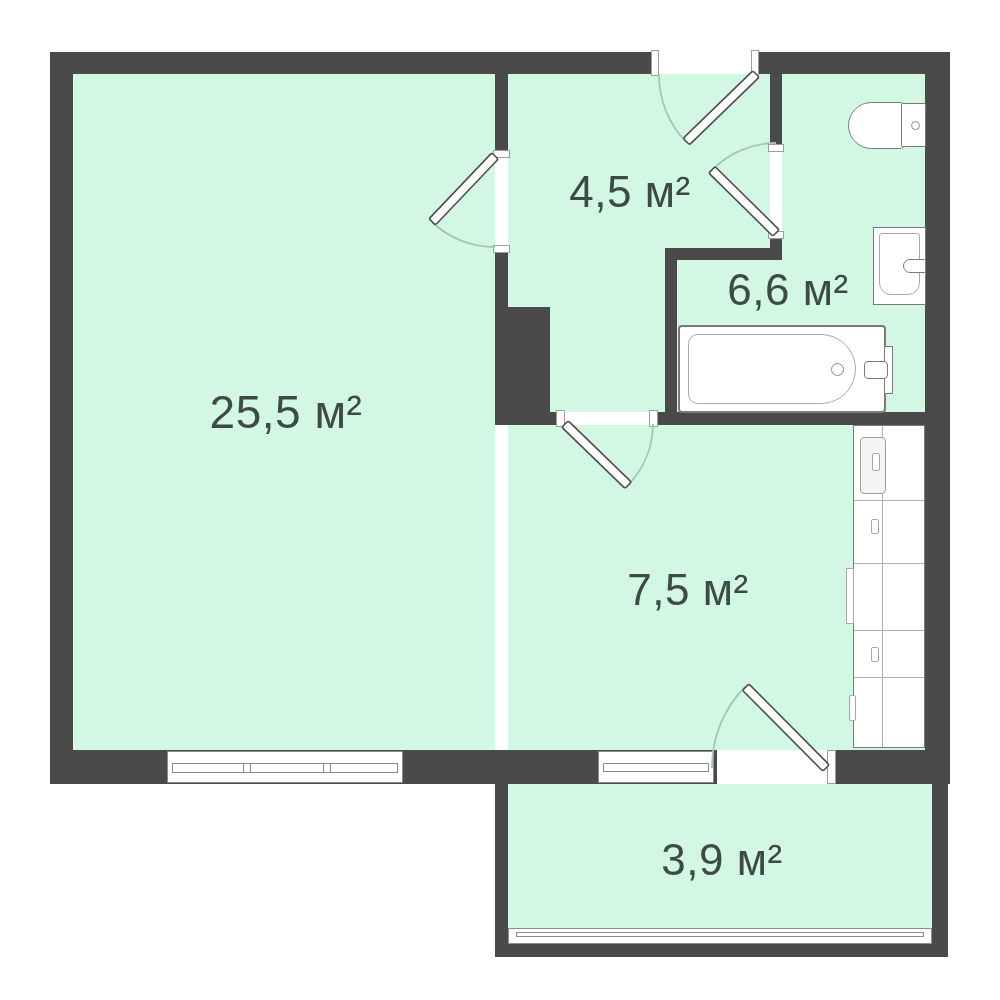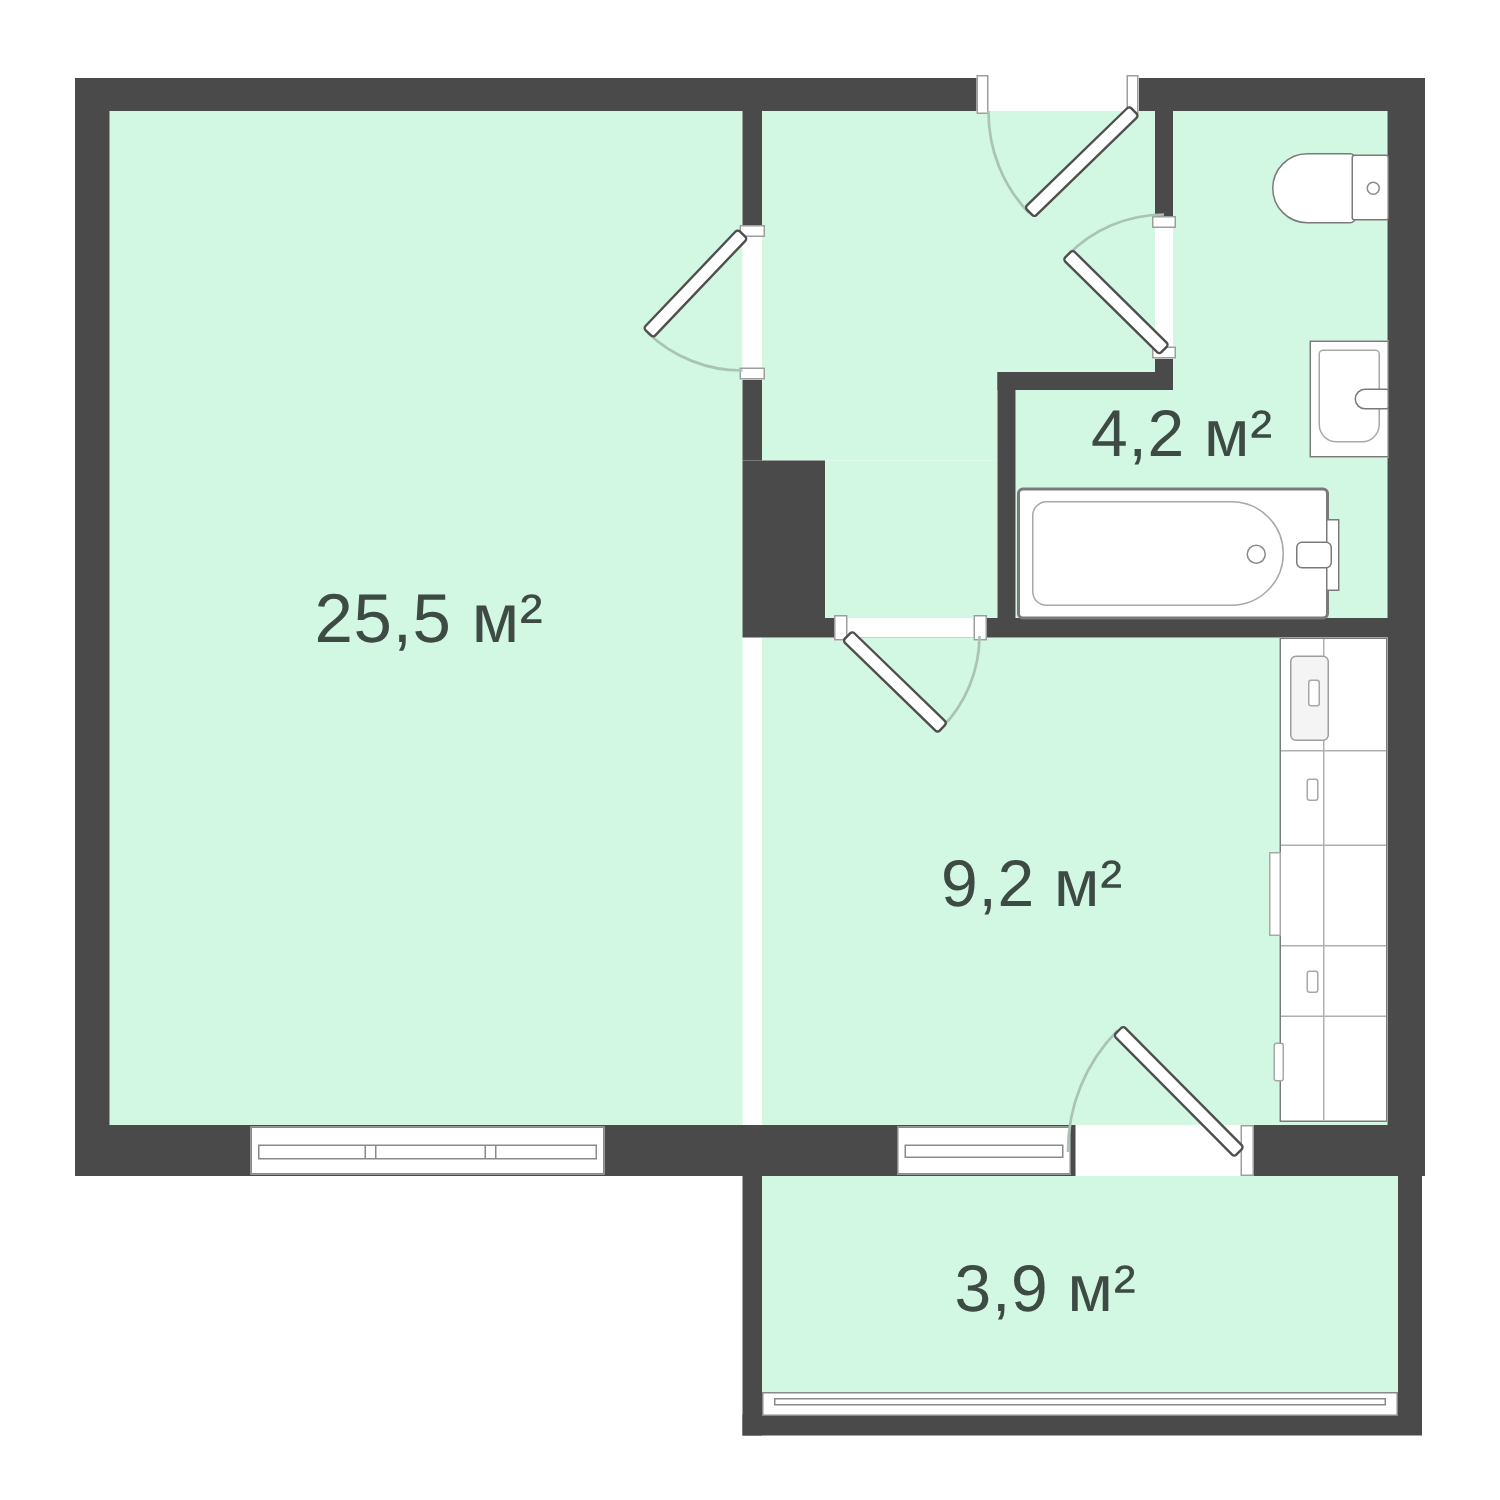--- a/index.html
+++ b/index.html
@@ -147,6 +147,7 @@
   </svg>
 
   <div class="room-label" style="left:286px;top:412px;font-size:46px;">25,5 м²</div>
+  <div class="room-label" style="left:630px;top:192px;">4,5 м²</div>
   <div class="room-label" style="left:788px;top:290px;">4,2 м²</div>
   <div class="room-label" style="left:688px;top:590px;">9,2 м²</div>
   <div class="room-label" style="left:697px;top:860px;">3,9 м²</div>

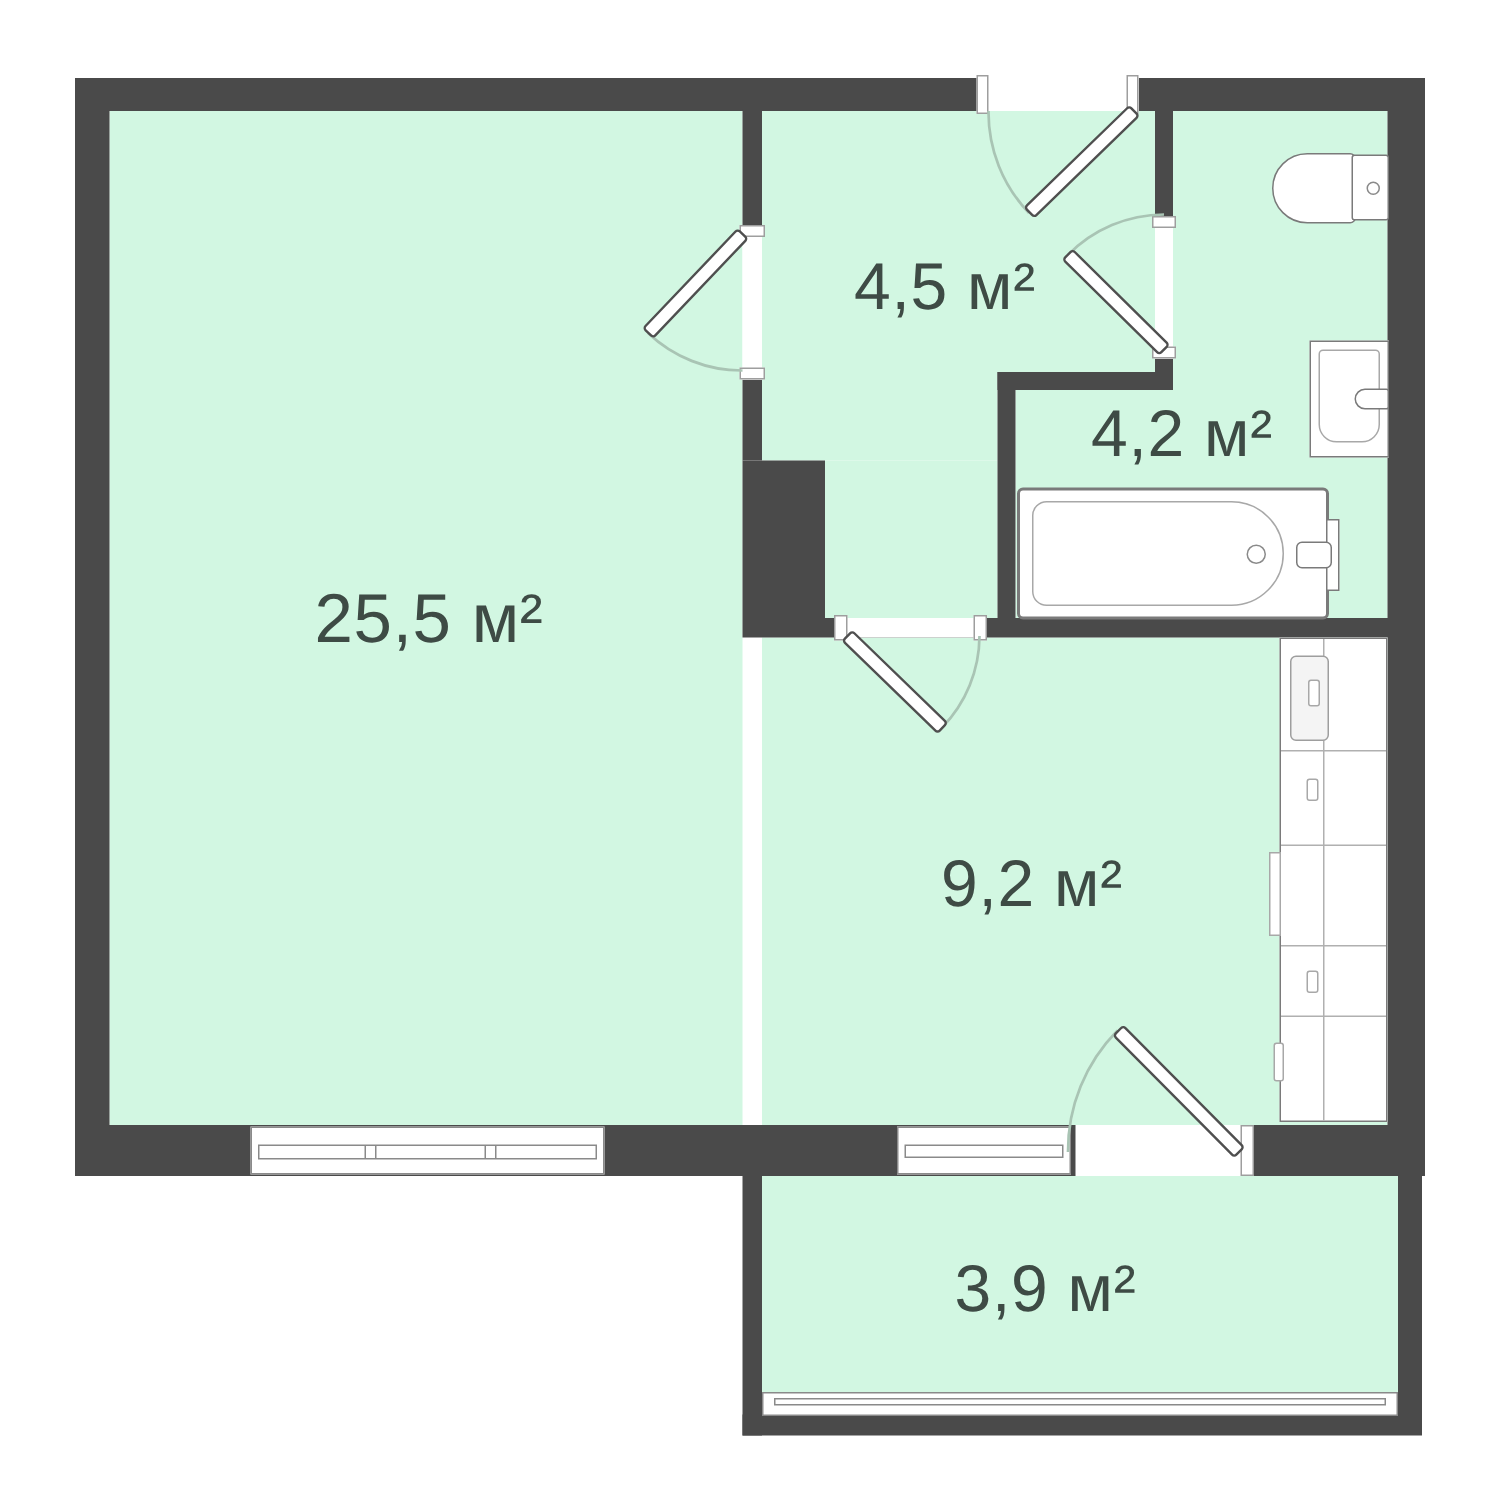--- a/index.html
+++ b/index.html
@@ -148,7 +148,7 @@
 
   <div class="room-label" style="left:286px;top:412px;font-size:46px;">25,5 м²</div>
   <div class="room-label" style="left:630px;top:192px;">4,5 м²</div>
-  <div class="room-label" style="left:788px;top:290px;">4,2 м²</div>
+  <div class="room-label" style="left:788px;top:290px;">6,6 м²</div>
   <div class="room-label" style="left:688px;top:590px;">9,2 м²</div>
   <div class="room-label" style="left:697px;top:860px;">3,9 м²</div>
 

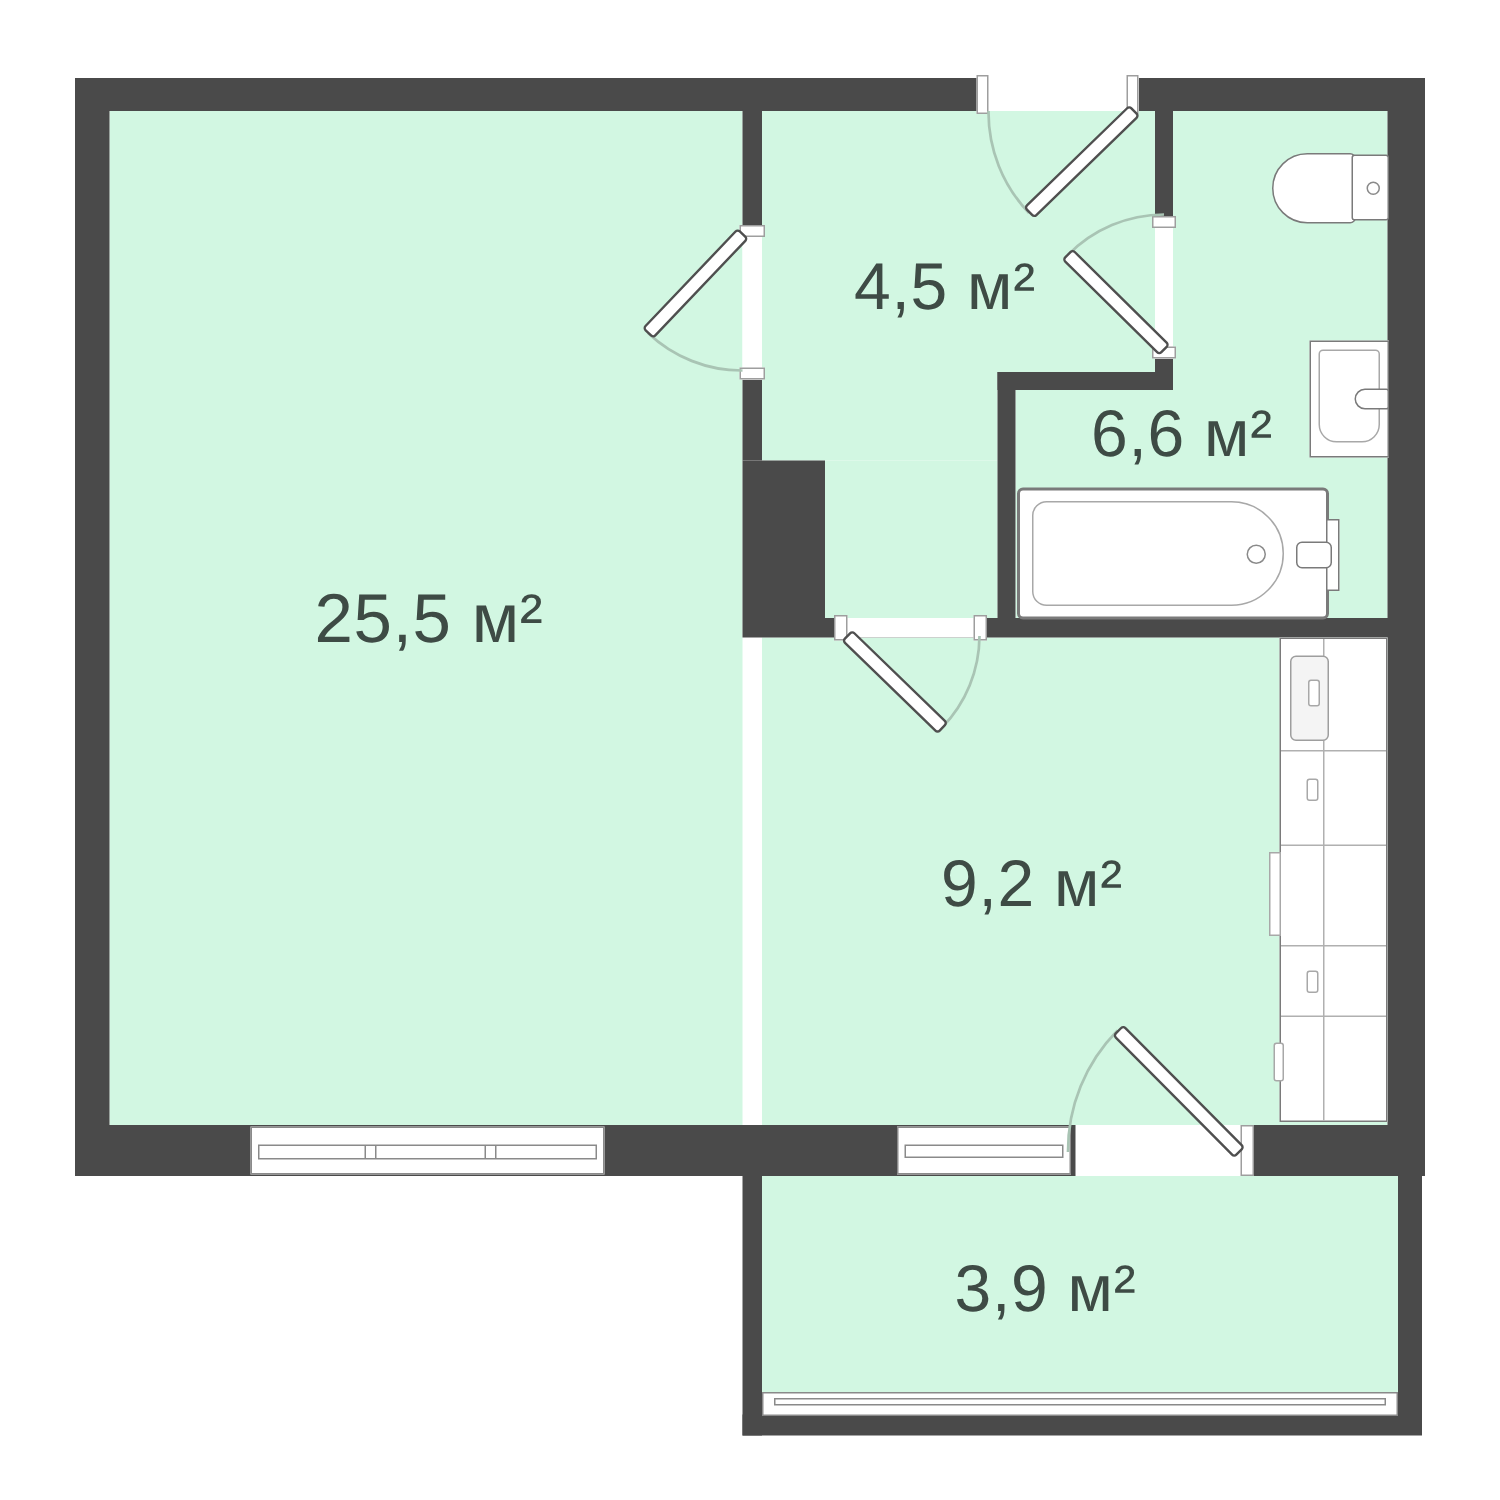--- a/index.html
+++ b/index.html
@@ -149,7 +149,7 @@
   <div class="room-label" style="left:286px;top:412px;font-size:46px;">25,5 м²</div>
   <div class="room-label" style="left:630px;top:192px;">4,5 м²</div>
   <div class="room-label" style="left:788px;top:290px;">6,6 м²</div>
-  <div class="room-label" style="left:688px;top:590px;">9,2 м²</div>
+  <div class="room-label" style="left:688px;top:590px;">7,5 м²</div>
   <div class="room-label" style="left:697px;top:860px;">3,9 м²</div>
 
 </div>

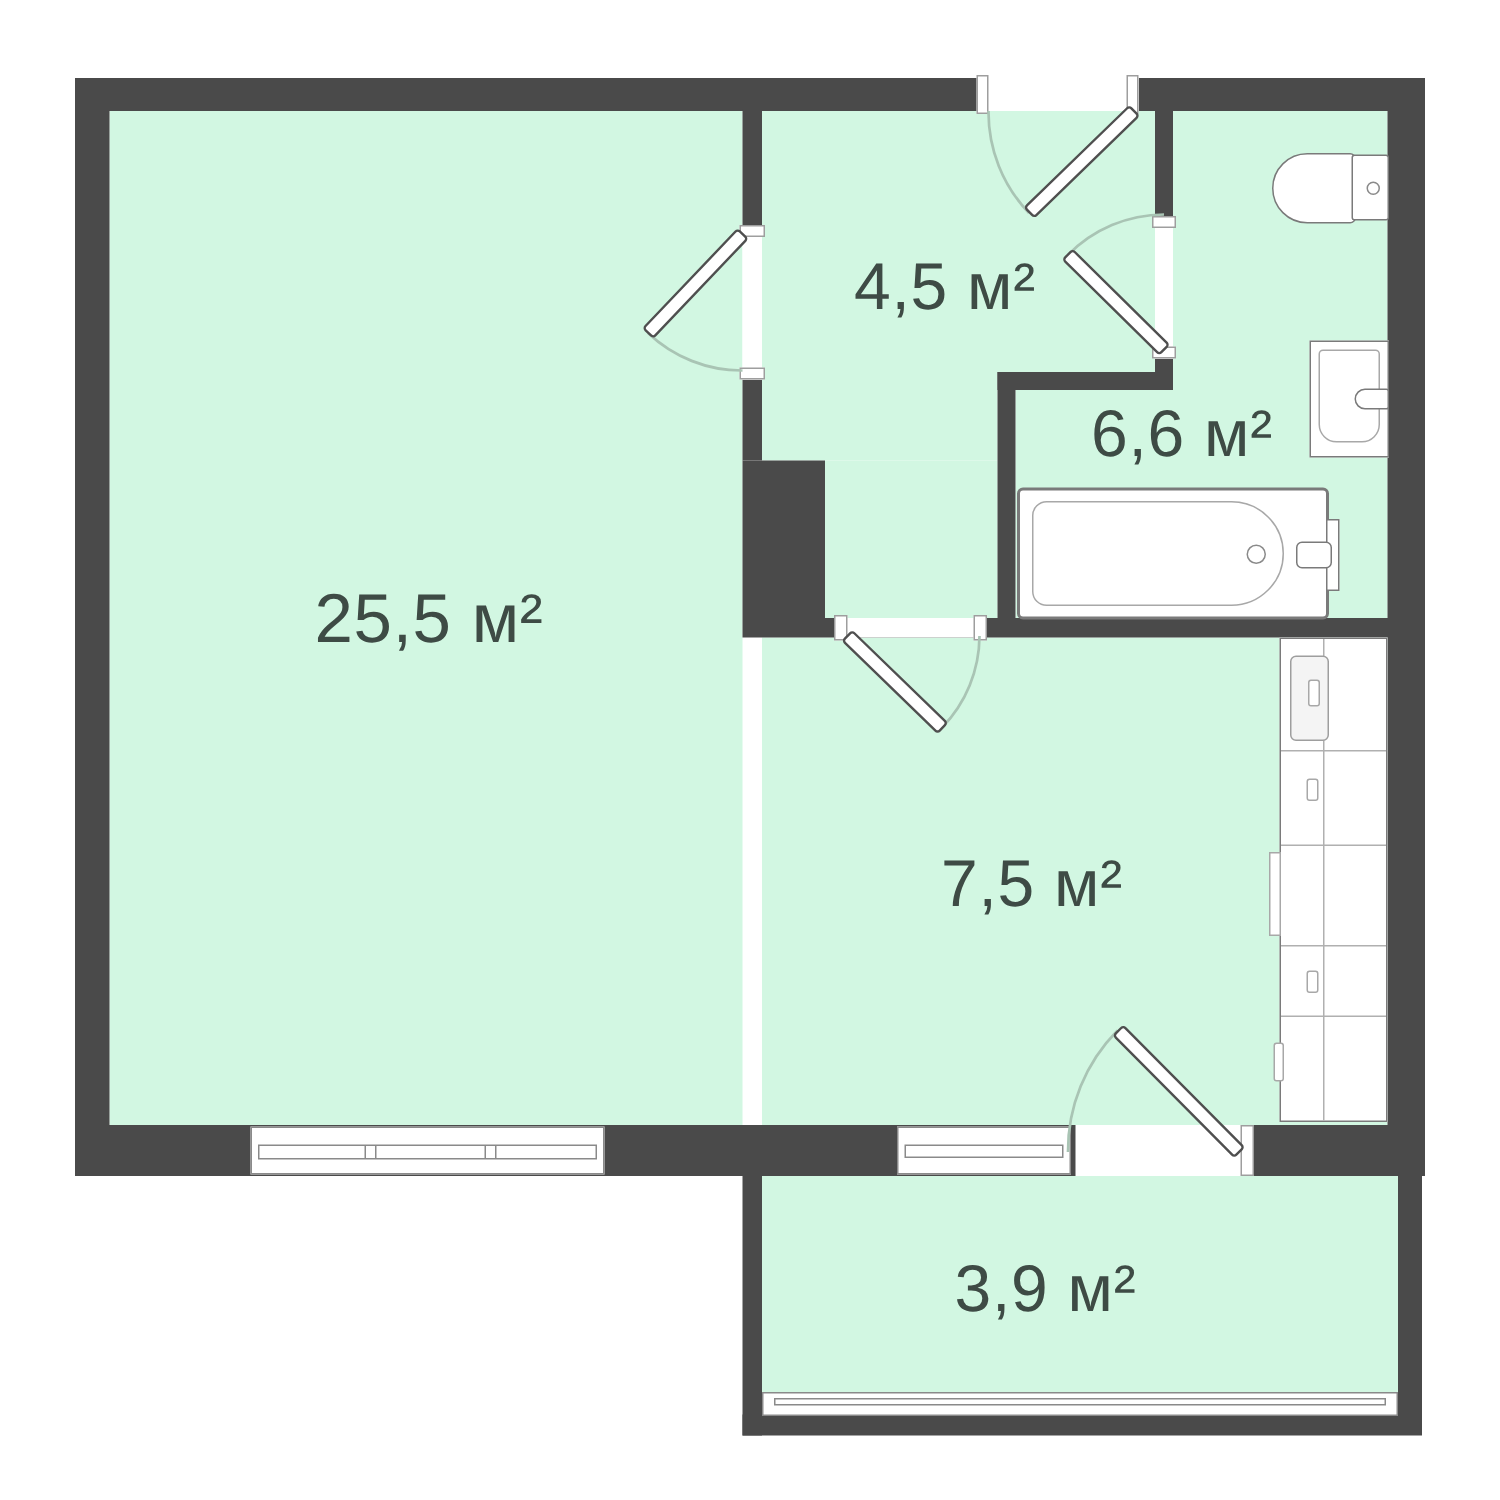--- a/index.html
+++ b/index.html
@@ -150,7 +150,7 @@
   <div class="room-label" style="left:630px;top:192px;">4,5 м²</div>
   <div class="room-label" style="left:788px;top:290px;">6,6 м²</div>
   <div class="room-label" style="left:688px;top:590px;">7,5 м²</div>
-  <div class="room-label" style="left:697px;top:860px;">3,9 м²</div>
+  <div class="room-label" style="left:722px;top:860px;">3,9 м²</div>
 
 </div>
 

